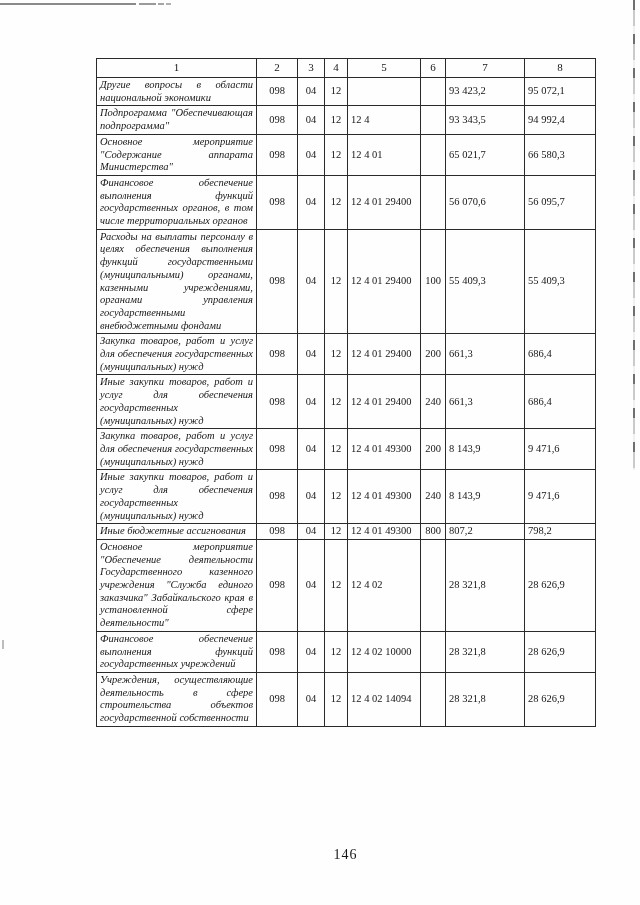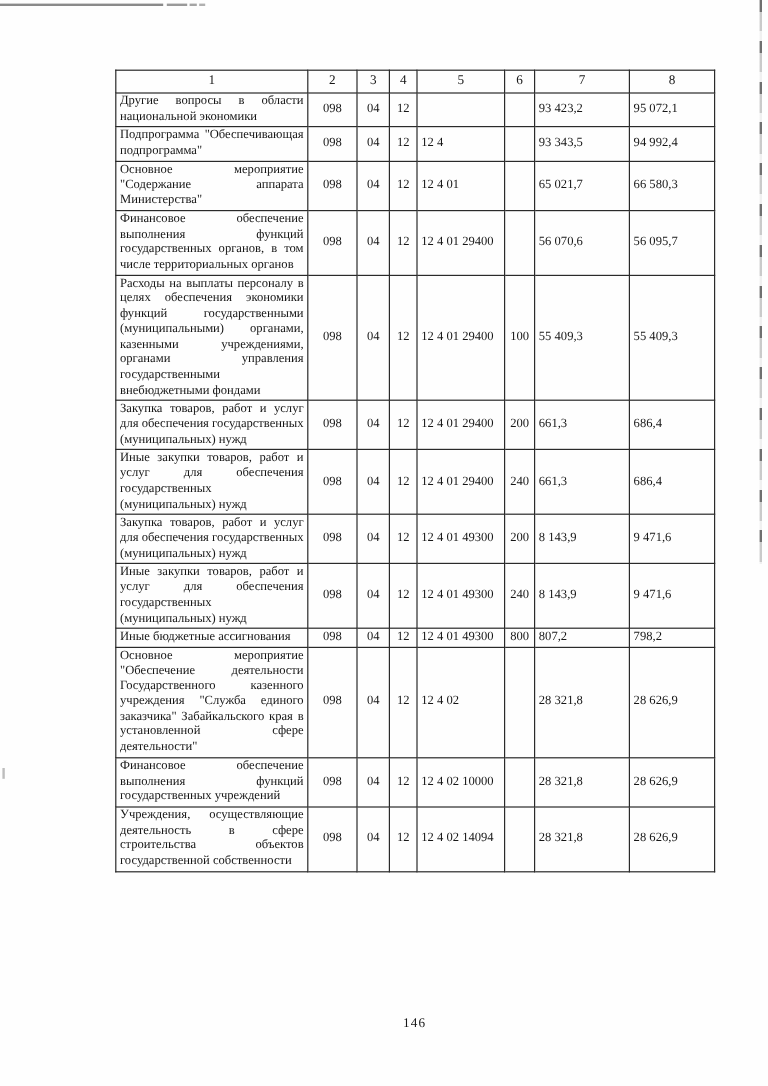--- a/index.html
+++ b/index.html
@@ -66,6 +66,7 @@
     hyphens: auto;
     overflow-wrap: break-word;
     padding: 1px 3px 2px 4px;
+    font-style: italic;
   }
   td.c2, td.c3, td.c4, td.c6 {
     text-align: center;

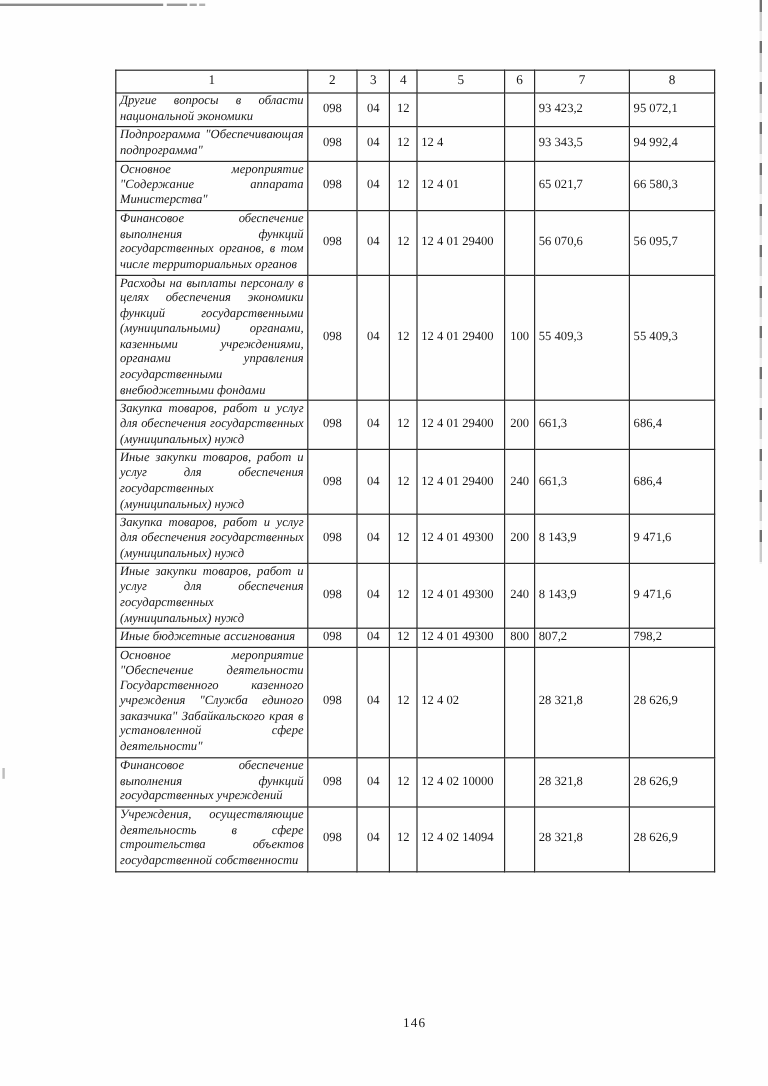--- a/index.html
+++ b/index.html
@@ -173,7 +173,7 @@
           <td class="c8">56 095,7</td>
         </tr>
         <tr>
-          <td class="c1">Расходы на выплаты персоналу в целях обеспечения экономики функций государственными (муниципальными) органами, казенными учреждениями, органами управления государственными внебюджетными фондами</td>
+          <td class="c1">Расходы на выплаты персоналу в целях обеспечения выполнения функций государственными (муниципальными) органами, казенными учреждениями, органами управления государственными внебюджетными фондами</td>
           <td class="c2">098</td>
           <td class="c3">04</td>
           <td class="c4">12</td>

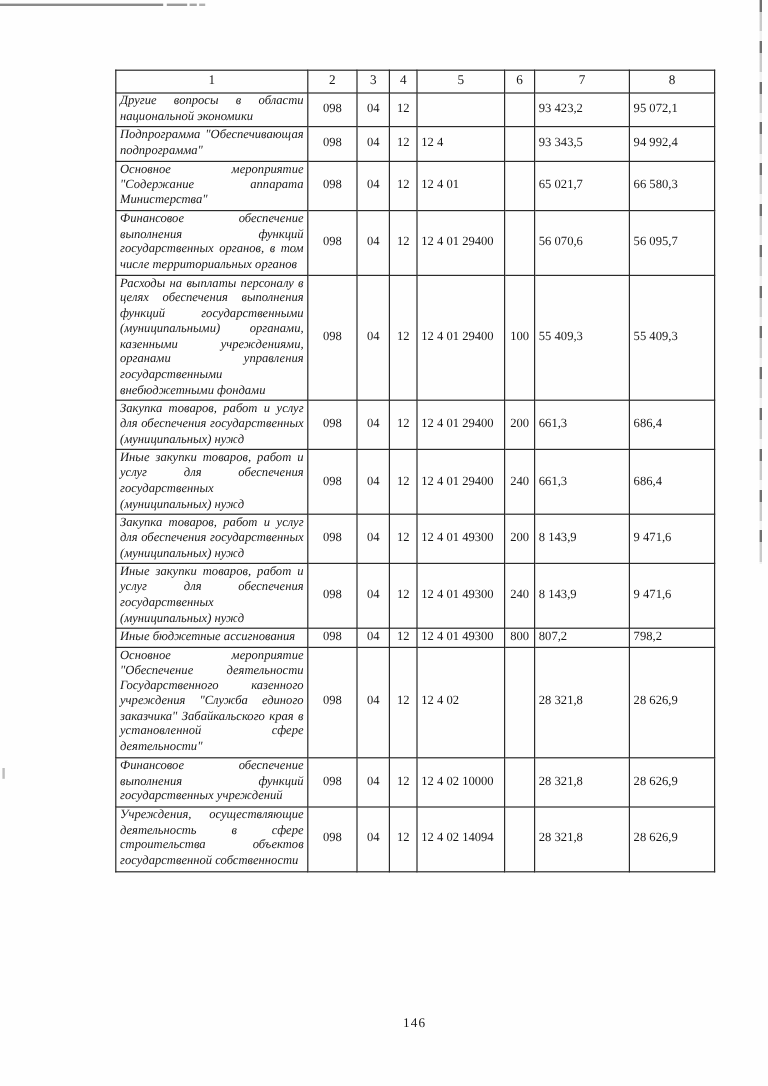--- a/index.html
+++ b/index.html
@@ -91,7 +91,7 @@
     width: 499px;
     top: 847px;
     text-align: center;
-    font-size: 11px;
+    font-size: 14px;
     letter-spacing: 1px;
     color: #161616;
   }

